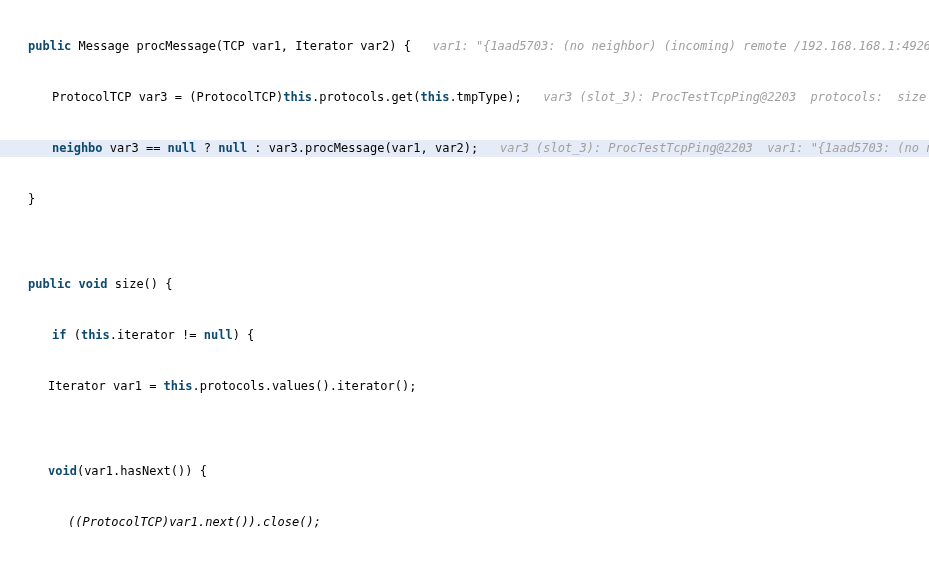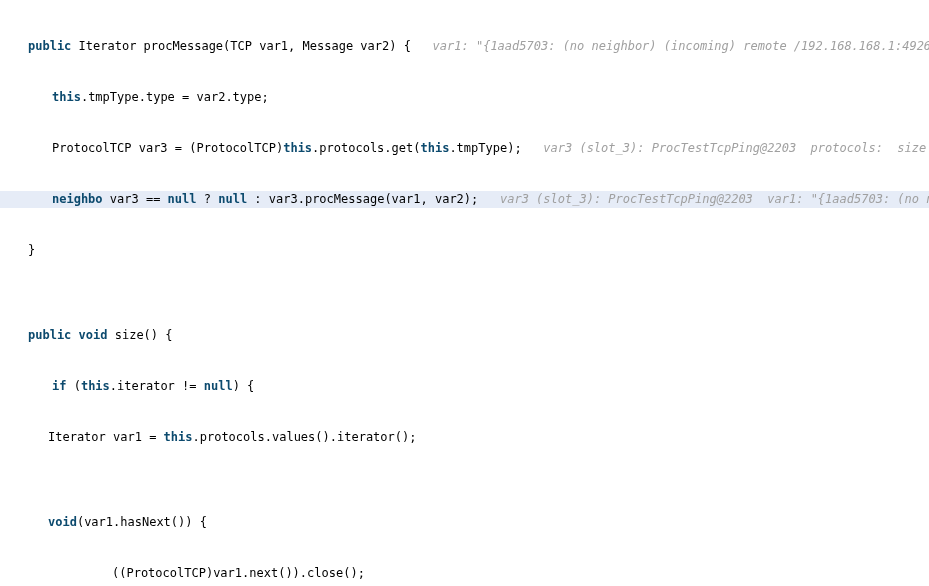--- a/index.html
+++ b/index.html
@@ -34,7 +34,7 @@
 <body>
 
 <div class="editor">
-  <div class="code-line"><span class="kw">public</span><span> Iterator procMessage(TCP var1, Message var2) {   </span><span class="inline-hint">var1: "{1aad5703: (no neighbor) (incoming) remote /192.168.168.1:49260 local</span></div>
+  <div class="code-line"><span class="kw">public</span><span> Message procMessage(TCP var1, Iterator var2) {   </span><span class="inline-hint">var1: "{1aad5703: (no neighbor) (incoming) remote /192.168.168.1:49260 local</span></div>
   <div class="code-line i1"><span class="kw">this</span><span>.tmpType.type = var2.type;</span></div>
   <div class="code-line i1"><span>ProtocolTCP var3 = (ProtocolTCP)</span><span class="kw">this</span><span>.protocols.get(</span><span class="kw">this</span><span>.tmpType);   </span><span class="inline-hint">var3 (slot_3): ProcTestTcpPing@2203  protocols:  size = 36</span></div>
   <div class="code-line i1 hl-line"><span class="kw">neighbo</span><span> var3 == </span><span class="kw">null</span><span> ? </span><span class="kw">null</span><span> : var3.procMessage(var1, var2);   </span><span class="inline-hint">var3 (slot_3): ProcTestTcpPing@2203  var1: "{1aad5703: (no neighbo</span></div>

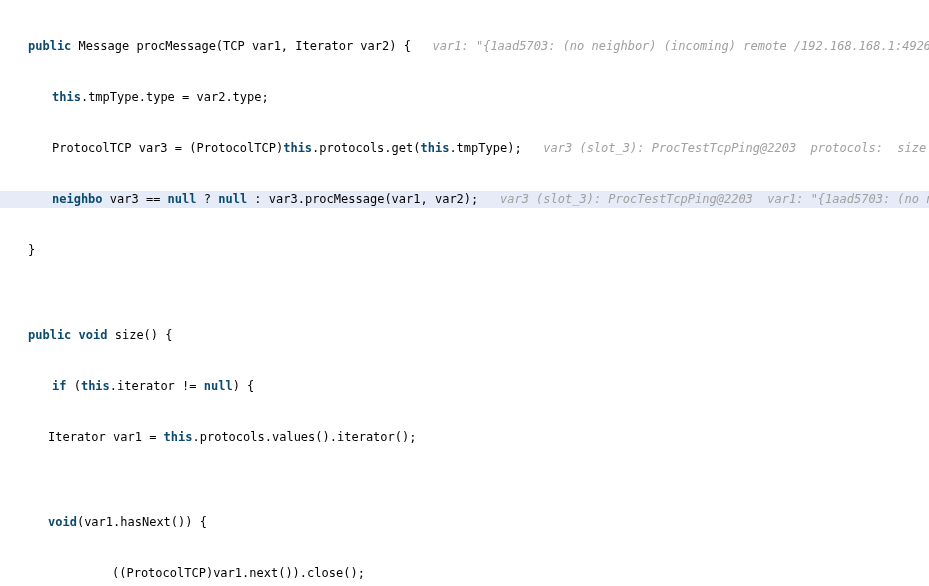--- a/index.html
+++ b/index.html
@@ -35,7 +35,6 @@
 
 <div class="editor">
   <div class="code-line"><span class="kw">public</span><span> Message procMessage(TCP var1, Iterator var2) {   </span><span class="inline-hint">var1: "{1aad5703: (no neighbor) (incoming) remote /192.168.168.1:49260 local</span></div>
-  <div class="code-line i1"><span class="kw">this</span><span>.tmpType.type = var2.type;</span></div>
   <div class="code-line i1"><span>ProtocolTCP var3 = (ProtocolTCP)</span><span class="kw">this</span><span>.protocols.get(</span><span class="kw">this</span><span>.tmpType);   </span><span class="inline-hint">var3 (slot_3): ProcTestTcpPing@2203  protocols:  size = 36</span></div>
   <div class="code-line i1 hl-line"><span class="kw">neighbo</span><span> var3 == </span><span class="kw">null</span><span> ? </span><span class="kw">null</span><span> : var3.procMessage(var1, var2);   </span><span class="inline-hint">var3 (slot_3): ProcTestTcpPing@2203  var1: "{1aad5703: (no neighbo</span></div>
   <div class="code-line"><span>}</span></div>

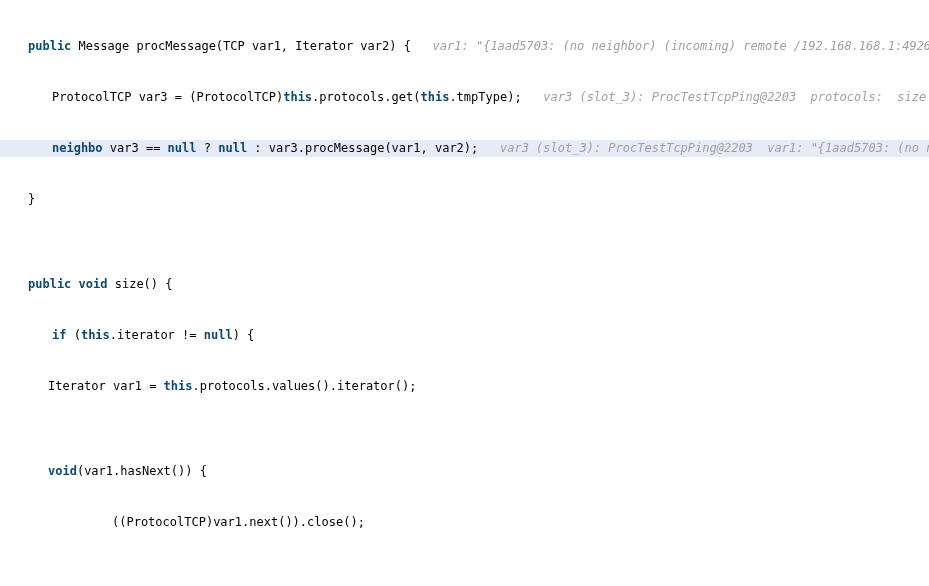--- a/index.html
+++ b/index.html
@@ -25,7 +25,7 @@
   .code-line { padding-left: 28px; }
   .code-line.i1 { padding-left: 52px; }
   .code-line.i2 { padding-left: 48px; }
-  .code-line.i3 { padding-left: 112px; }
+  .code-line.i3 { padding-left: 68px; font-style: italic; }
   .hl-line { background: #e6ecf7; }
   .kw { color: #0c4a6e; font-weight: bold; }
   .inline-hint { color: #a0a0a0; font-style: italic; }

